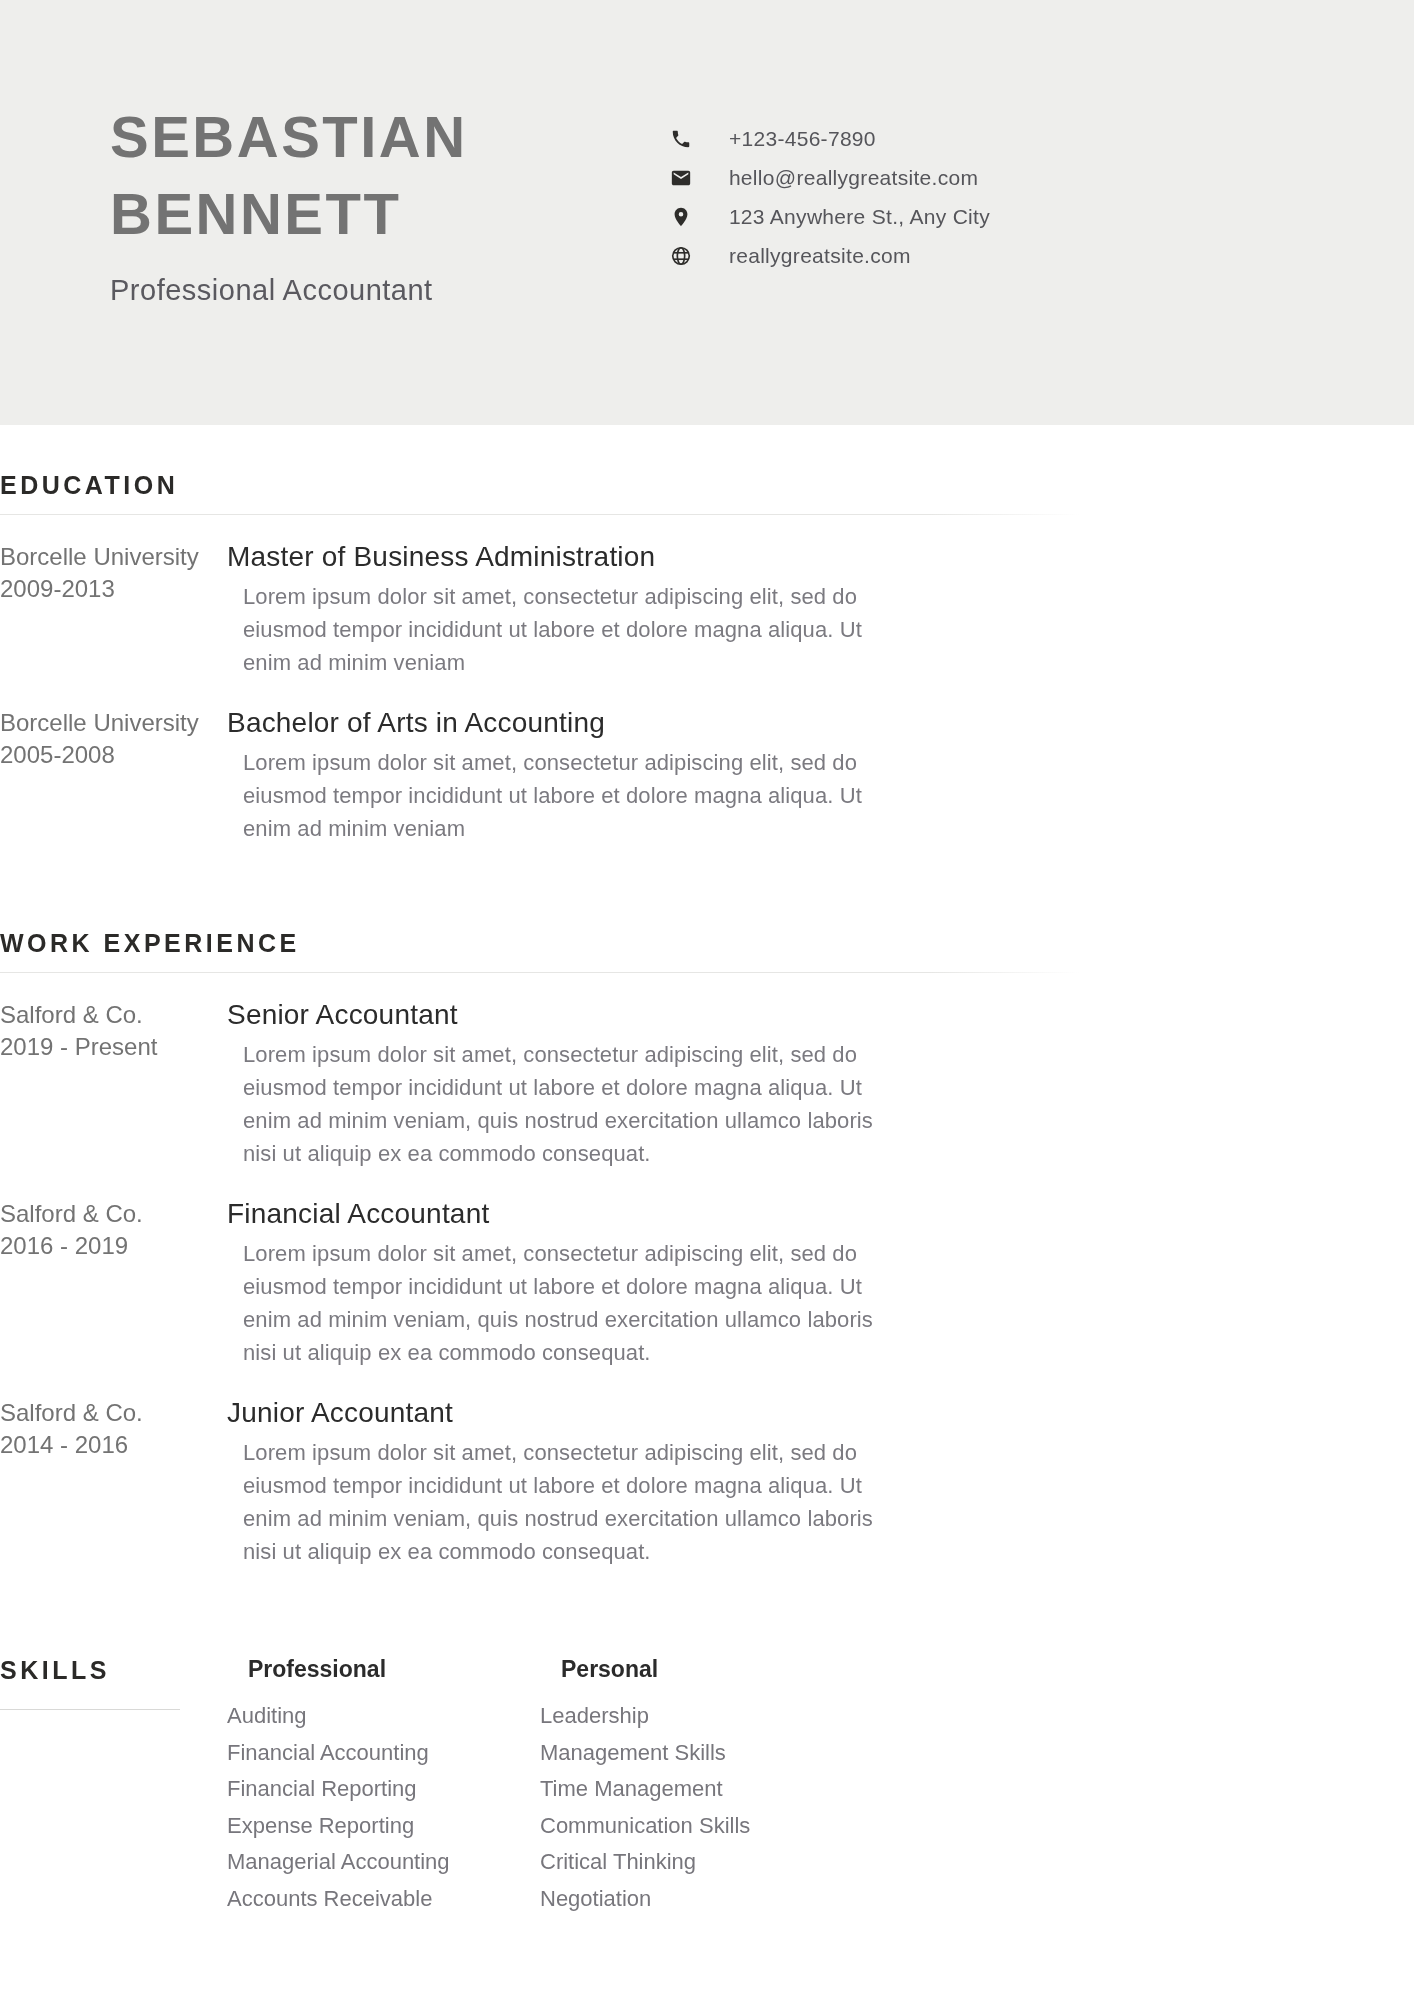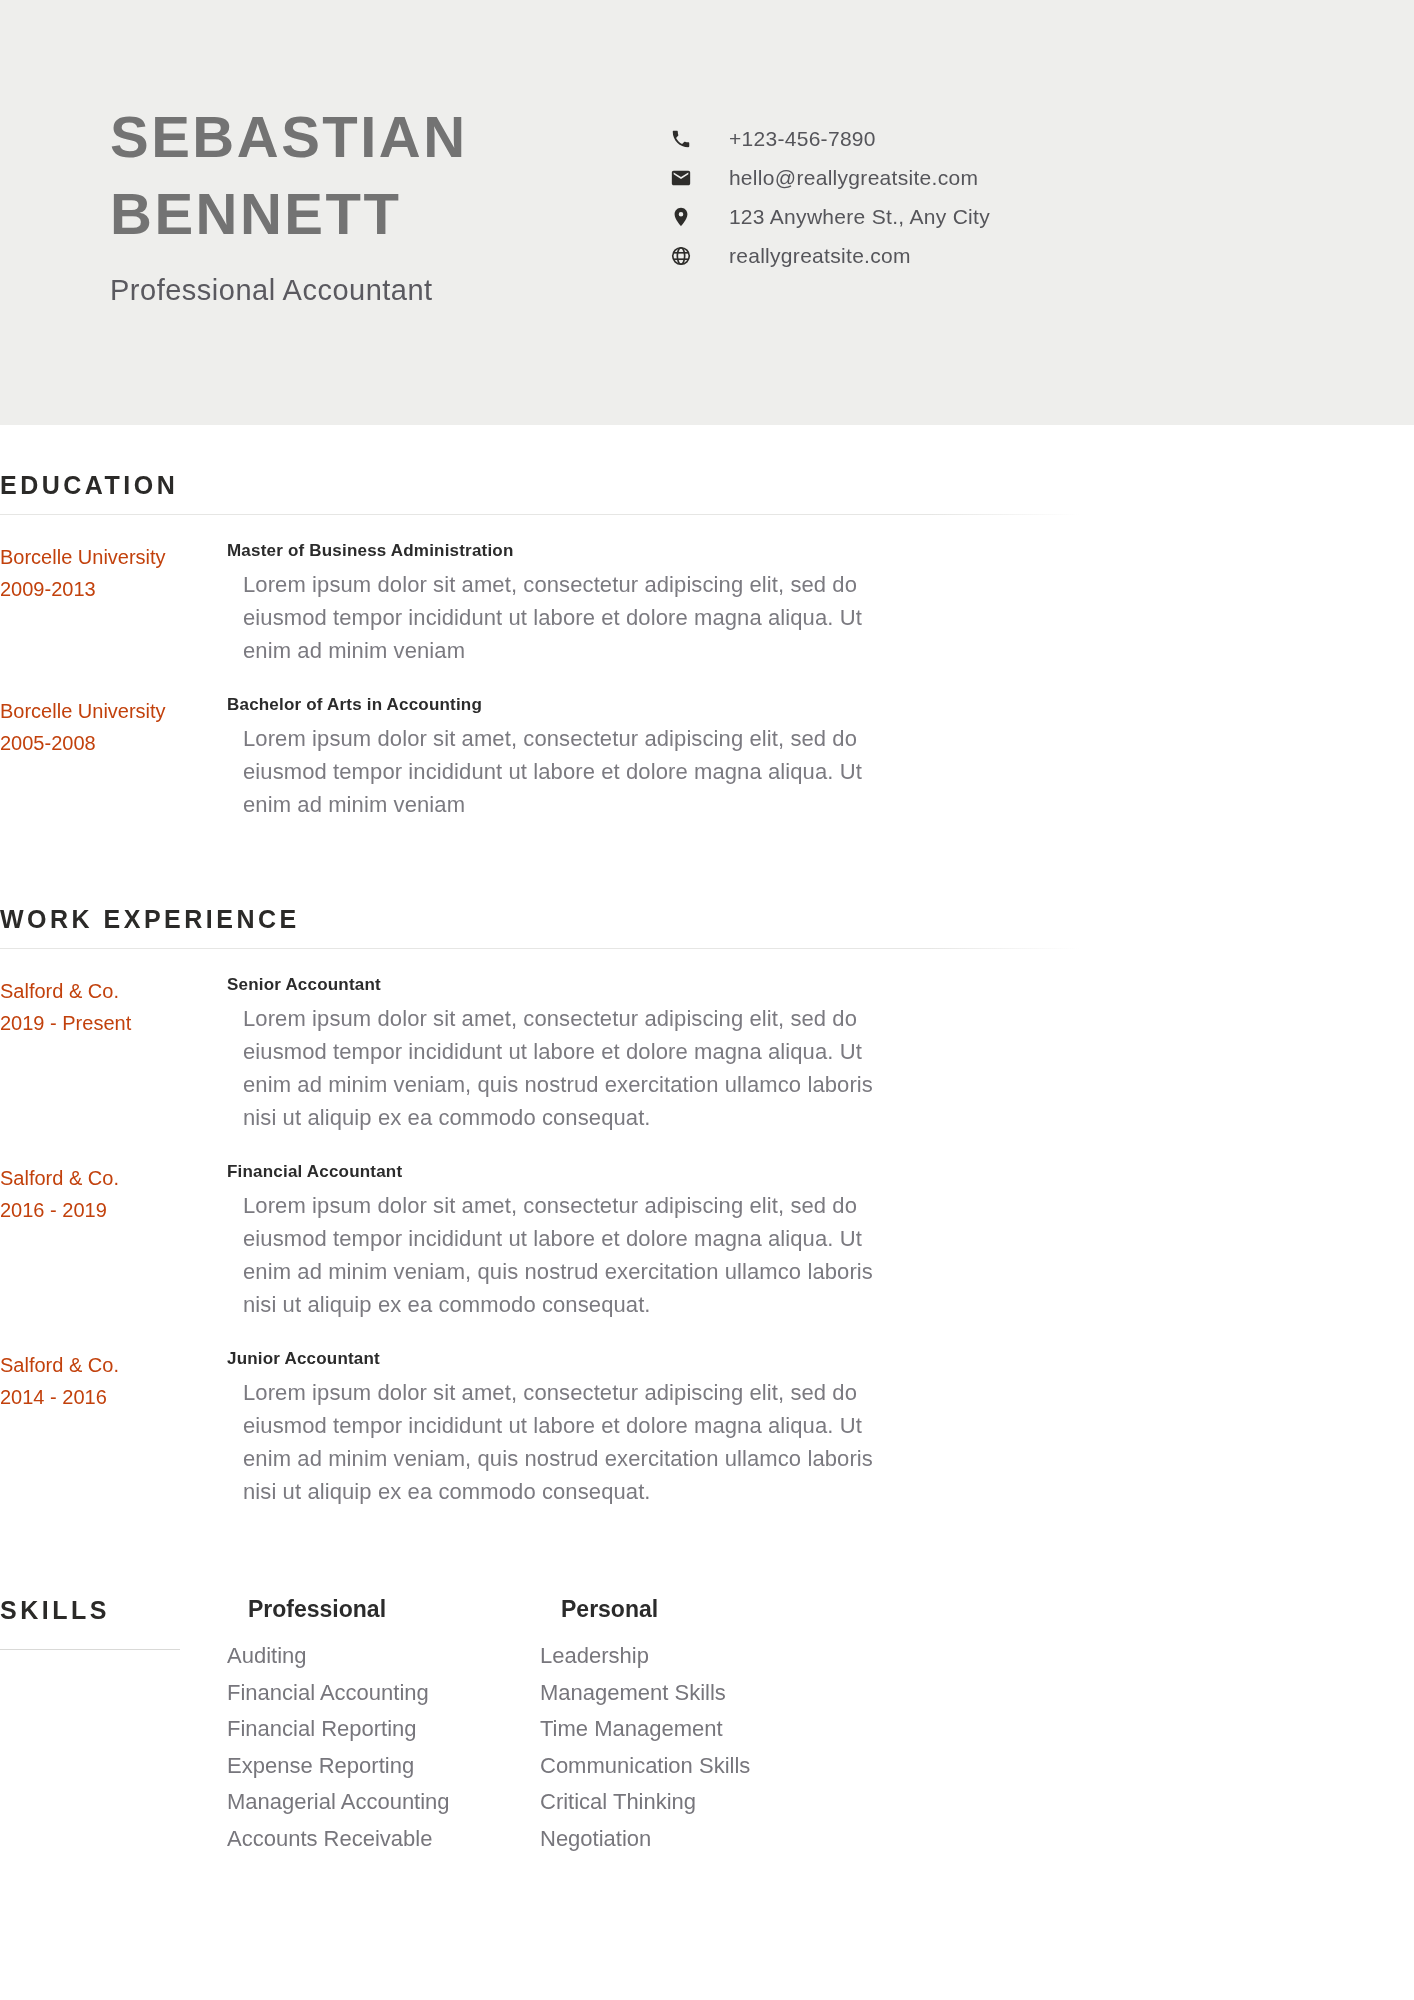--- a/index.html
+++ b/index.html
@@ -85,9 +85,9 @@
     margin-bottom: 28px;
   }
   .entry-meta {
-    font-size: 20px;
+    font-size: 24px;
     line-height: 32px;
-    color: #c2410c;
+    color: #737373;
   }
   .entry-body { max-width: 655px; }
   .entry-title {

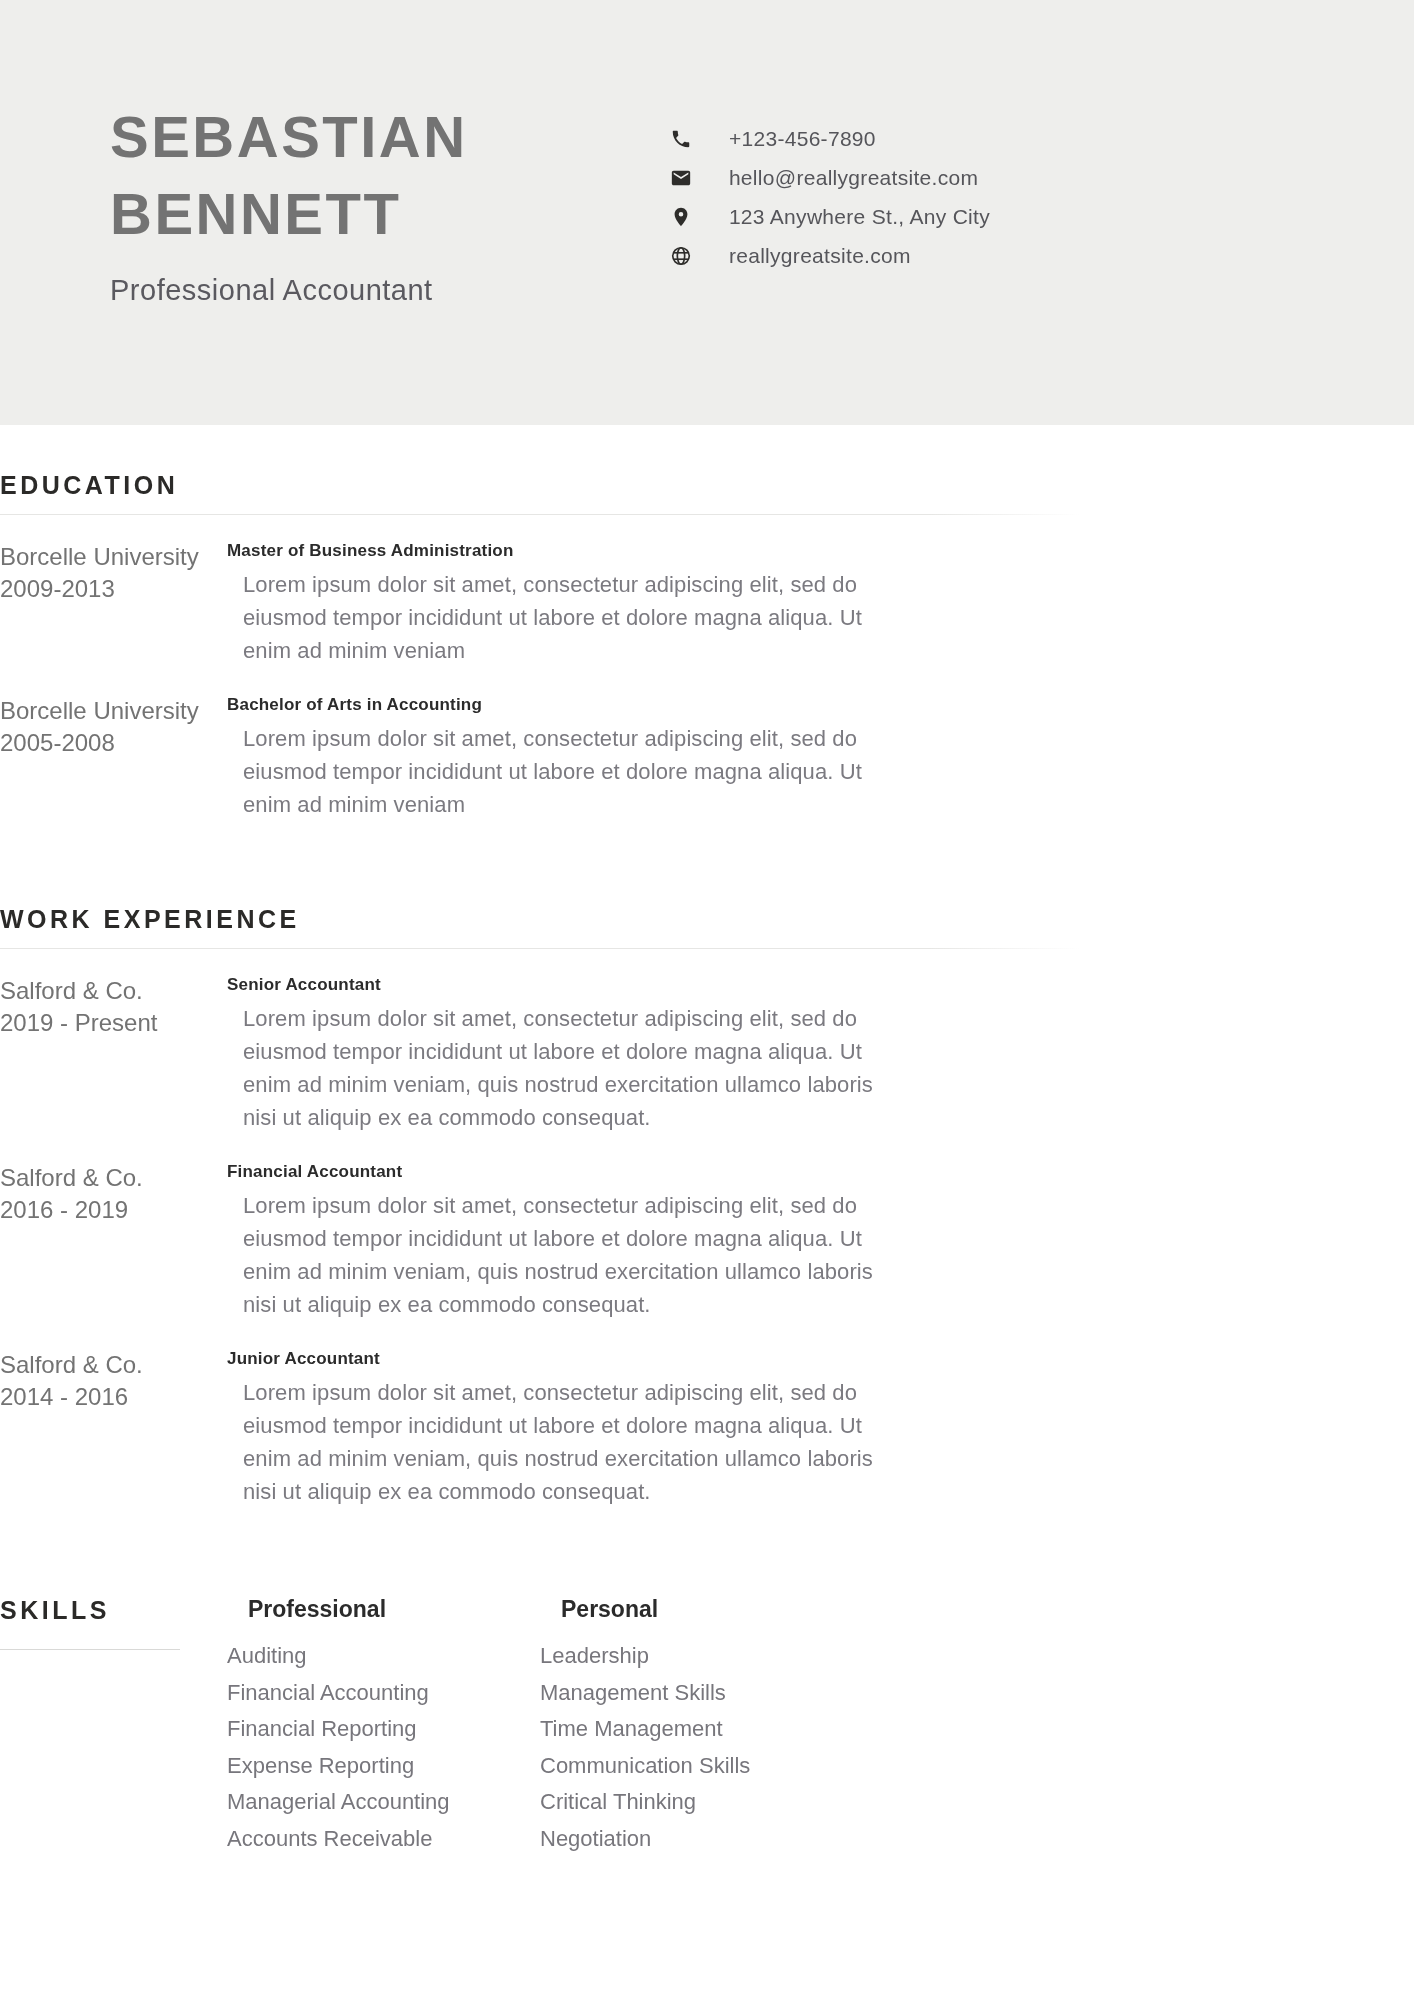--- a/index.html
+++ b/index.html
@@ -91,8 +91,8 @@
   }
   .entry-body { max-width: 655px; }
   .entry-title {
-    font-size: 17px;
-    font-weight: 700;
+    font-size: 28px;
+    font-weight: 400;
     color: #2b2b2b;
     margin-bottom: 7px;
     letter-spacing: 0.2px;

